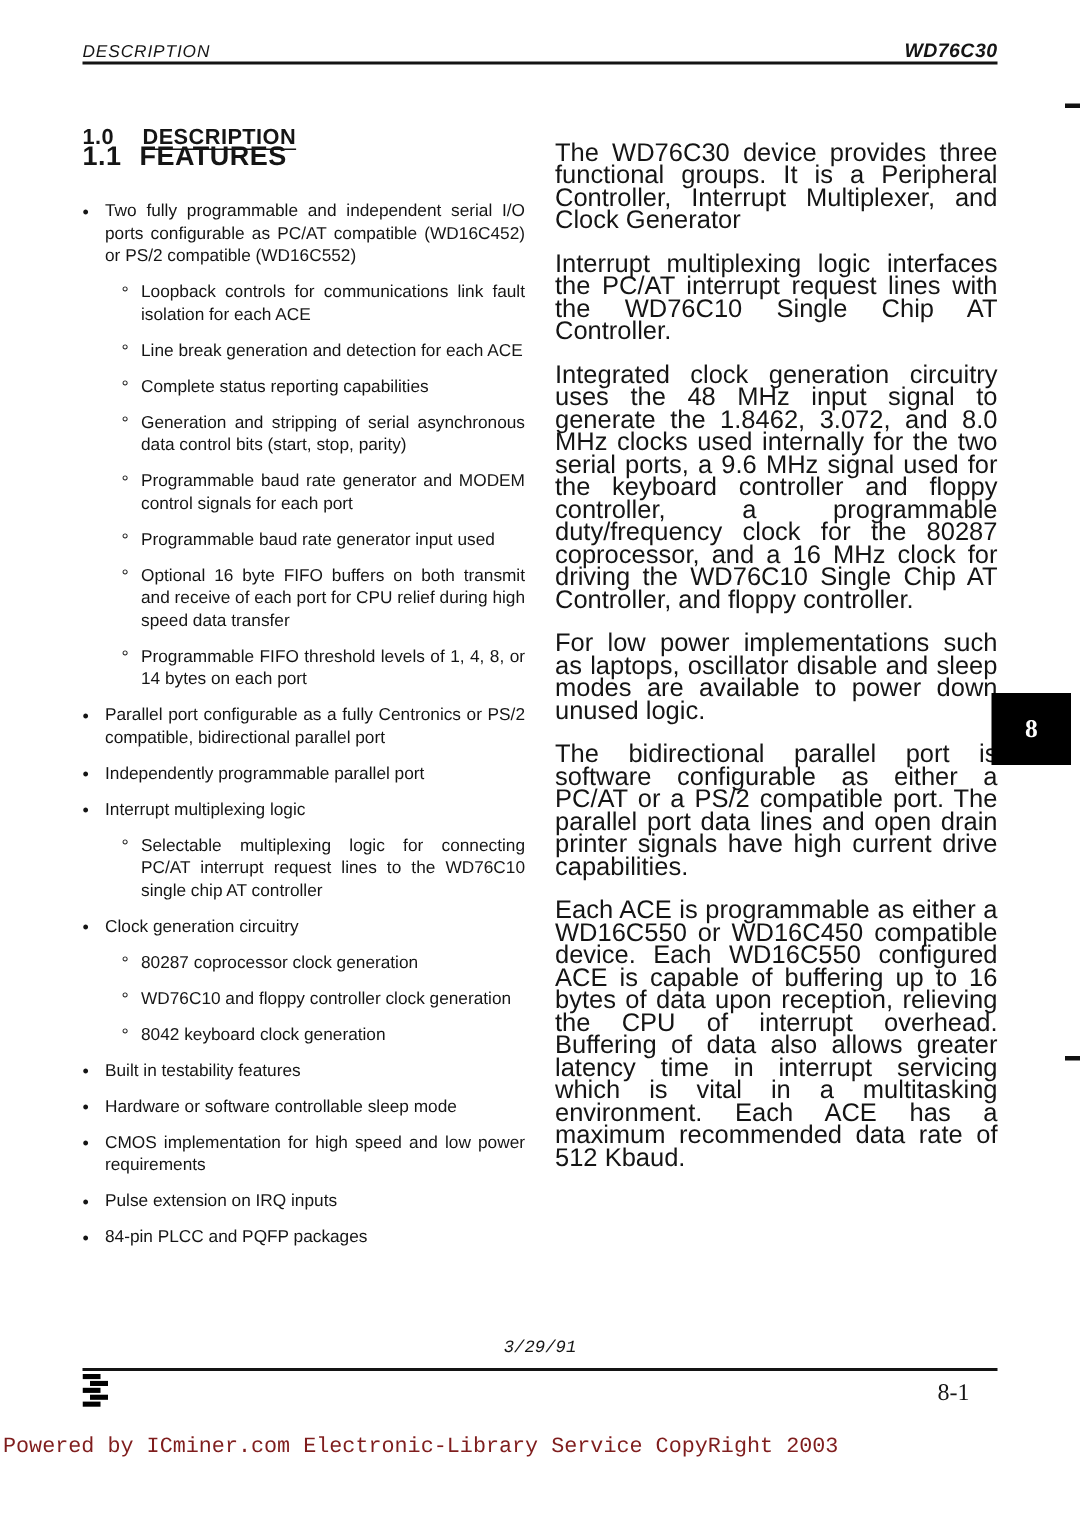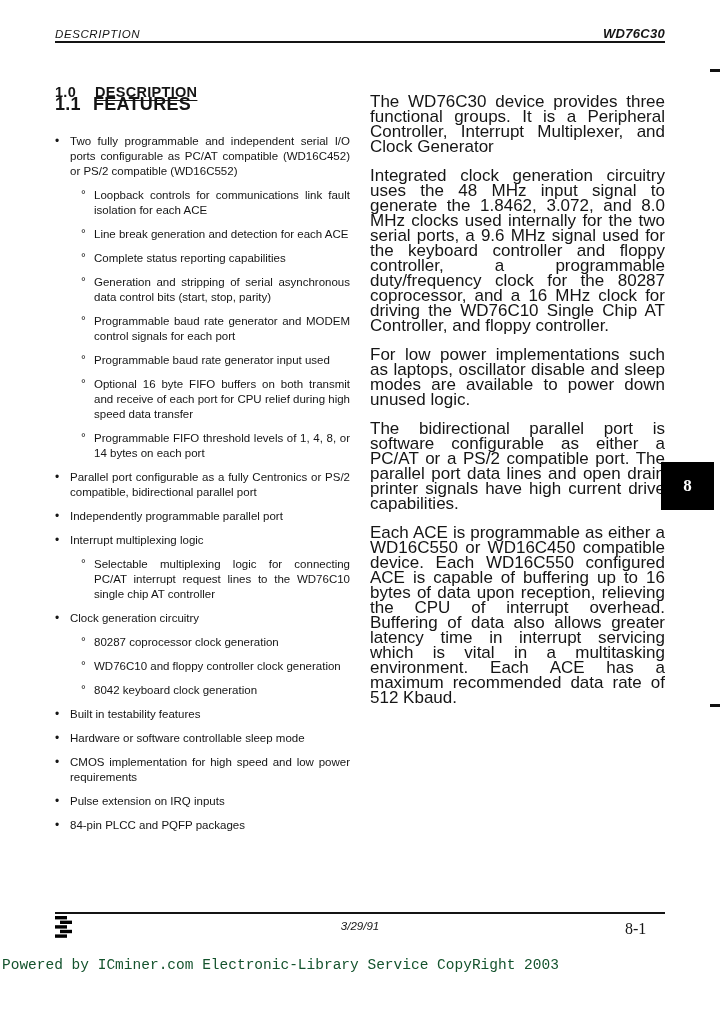--- a/index.html
+++ b/index.html
@@ -207,6 +207,7 @@
           <p class="para">The WD76C30 device provides three functional groups.  It is a Peripheral Controller, Interrupt Multiplexer, and Clock Generator</p>
 
 
+          <p class="para">Interrupt multiplexing logic interfaces the PC/AT interrupt request lines with the WD76C10 Single Chip AT Controller.</p>
 
           <p class="para">Integrated clock generation circuitry uses the 48 MHz input signal to generate the 1.8462, 3.072, and 8.0 MHz clocks used internally for the two serial ports, a 9.6 MHz signal used for the keyboard controller and floppy controller, a programmable duty/frequency clock for the 80287 coprocessor, and a 16 MHz clock for driving the WD76C10 Single Chip AT Controller, and floppy controller.</p>
 

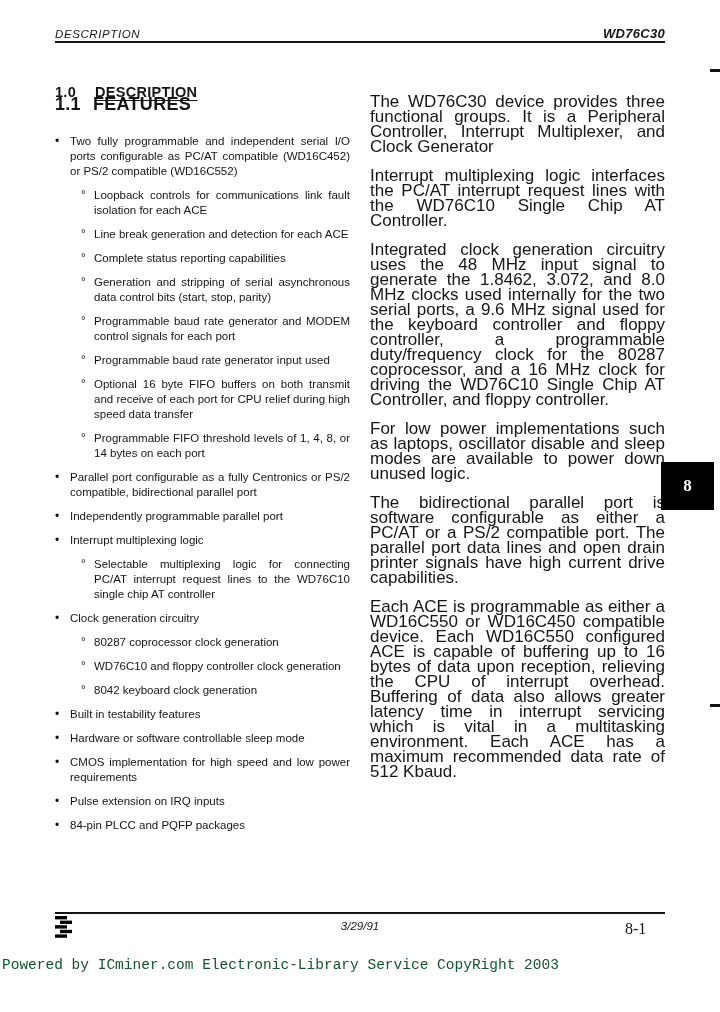--- a/index.html
+++ b/index.html
@@ -57,8 +57,8 @@
   .ftr-rule { position: absolute; top: 912px; left: 55px; width: 610px; height: 2px; background: #141414; }
   .logo { position: absolute; top: 916px; left: 55px; width: 17px; height: 22px; }
   .logo svg { width: 100%; height: 100%; display: block; }
-  .ftr-date { position: absolute; top: 920px; left: 0; width: 720px; text-align: center;
-              font-style: italic; font-size: 11.5px; }
+  .ftr-date { position: absolute; top: 892px; left: 0; width: 720px; text-align: center;
+              font-style: italic; font-size: 11.5px; font-family: Liberation Mono, monospace; }
   .ftr-page { position: absolute; top: 920px; left: 625px; font-size: 16px; font-family: Liberation Serif, serif; }
 
   

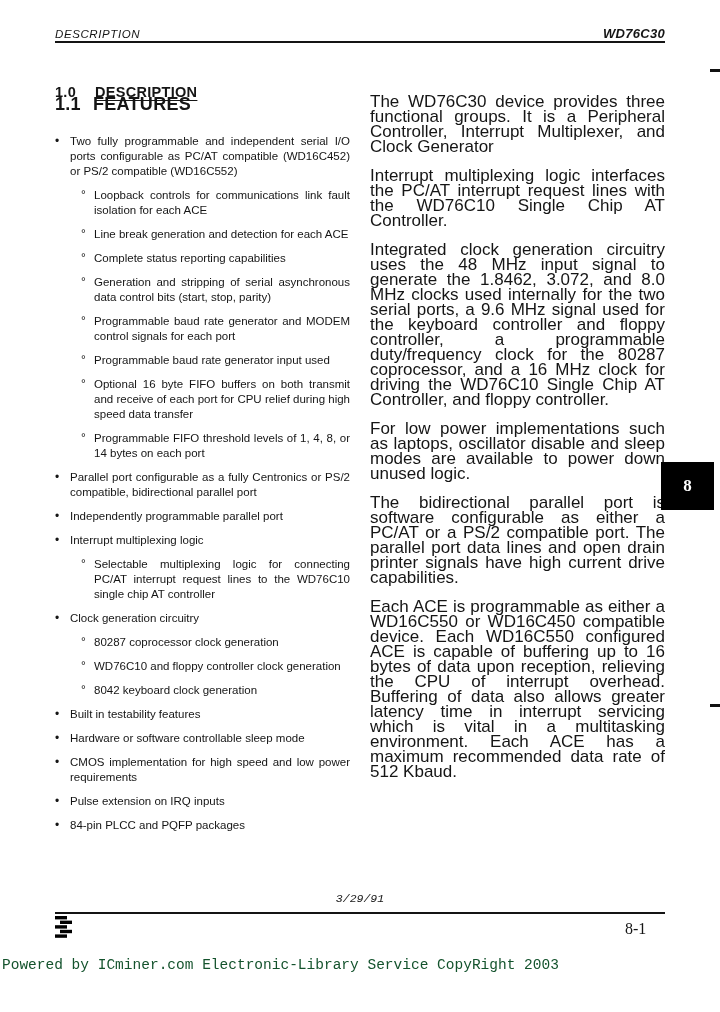--- a/index.html
+++ b/index.html
@@ -64,7 +64,7 @@
   
   .watermark { position: absolute; top: 957px; left: 2px;
                font-family: "Liberation Mono", monospace; font-size: 14.5px;
-               color: #14532d; white-space: nowrap; }
+               color: #7f1d1d; white-space: nowrap; }
 </style>
 </head>
 <body>

